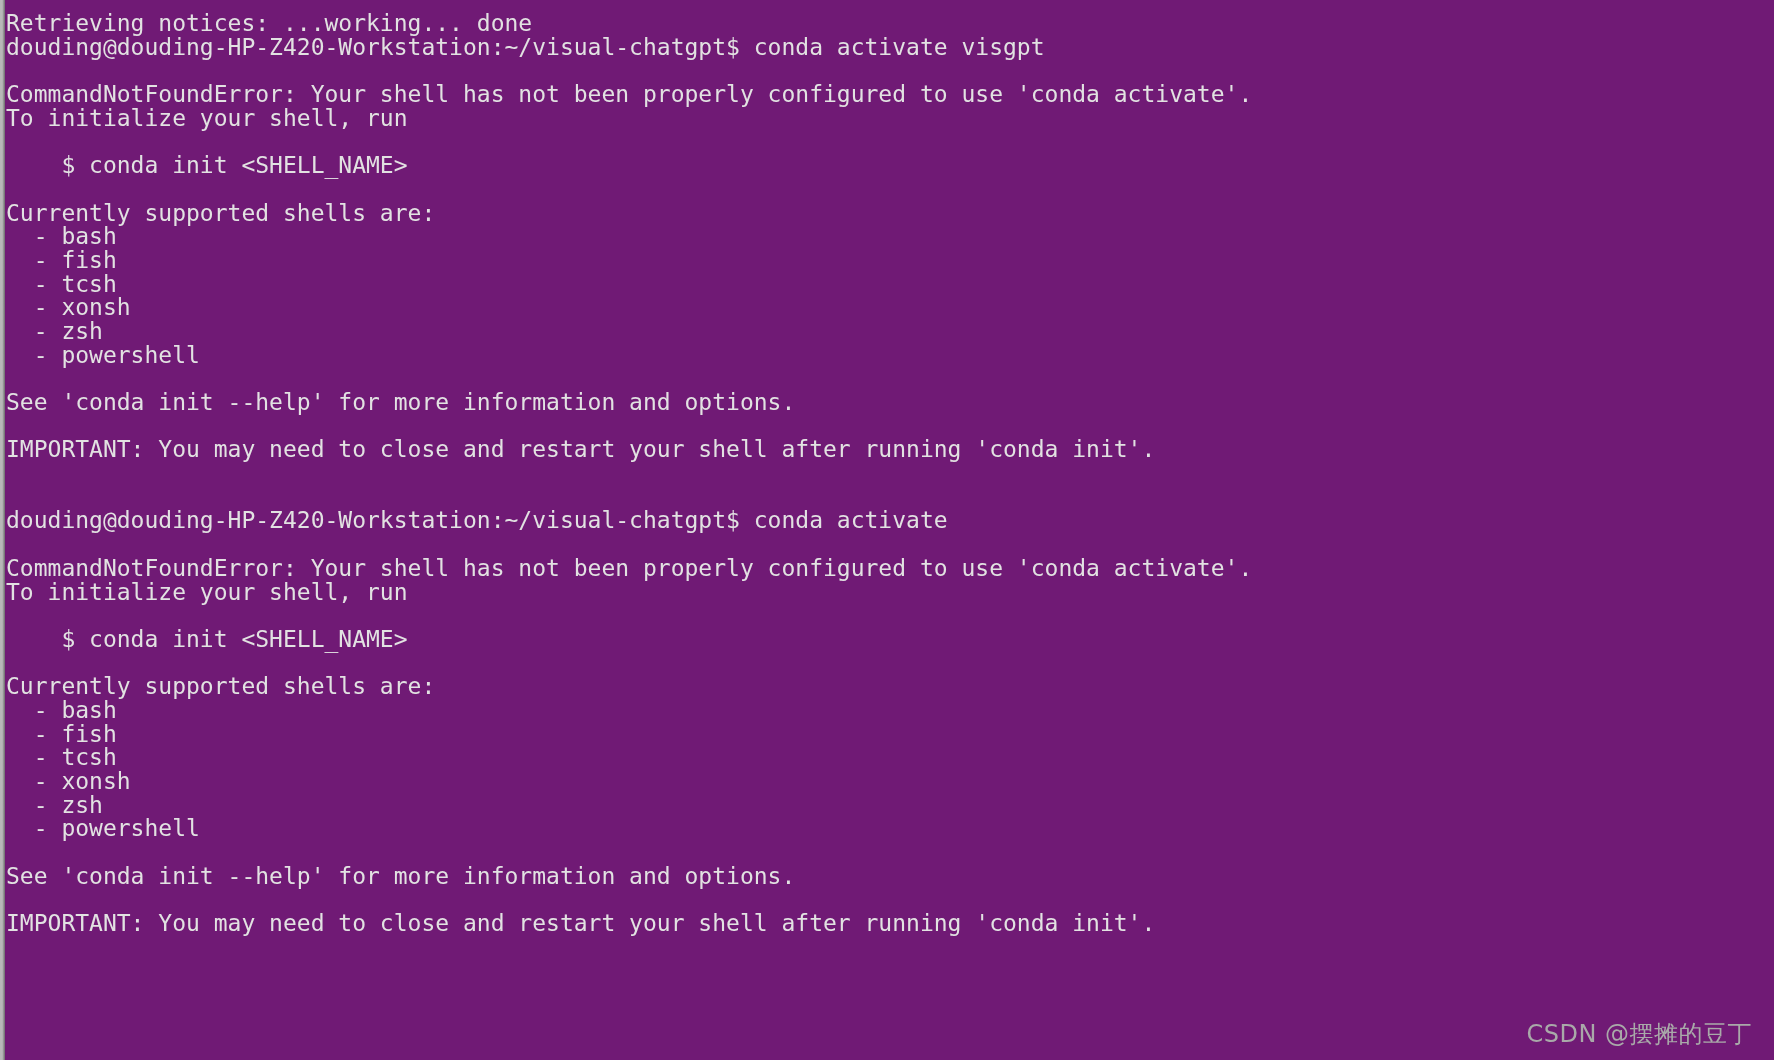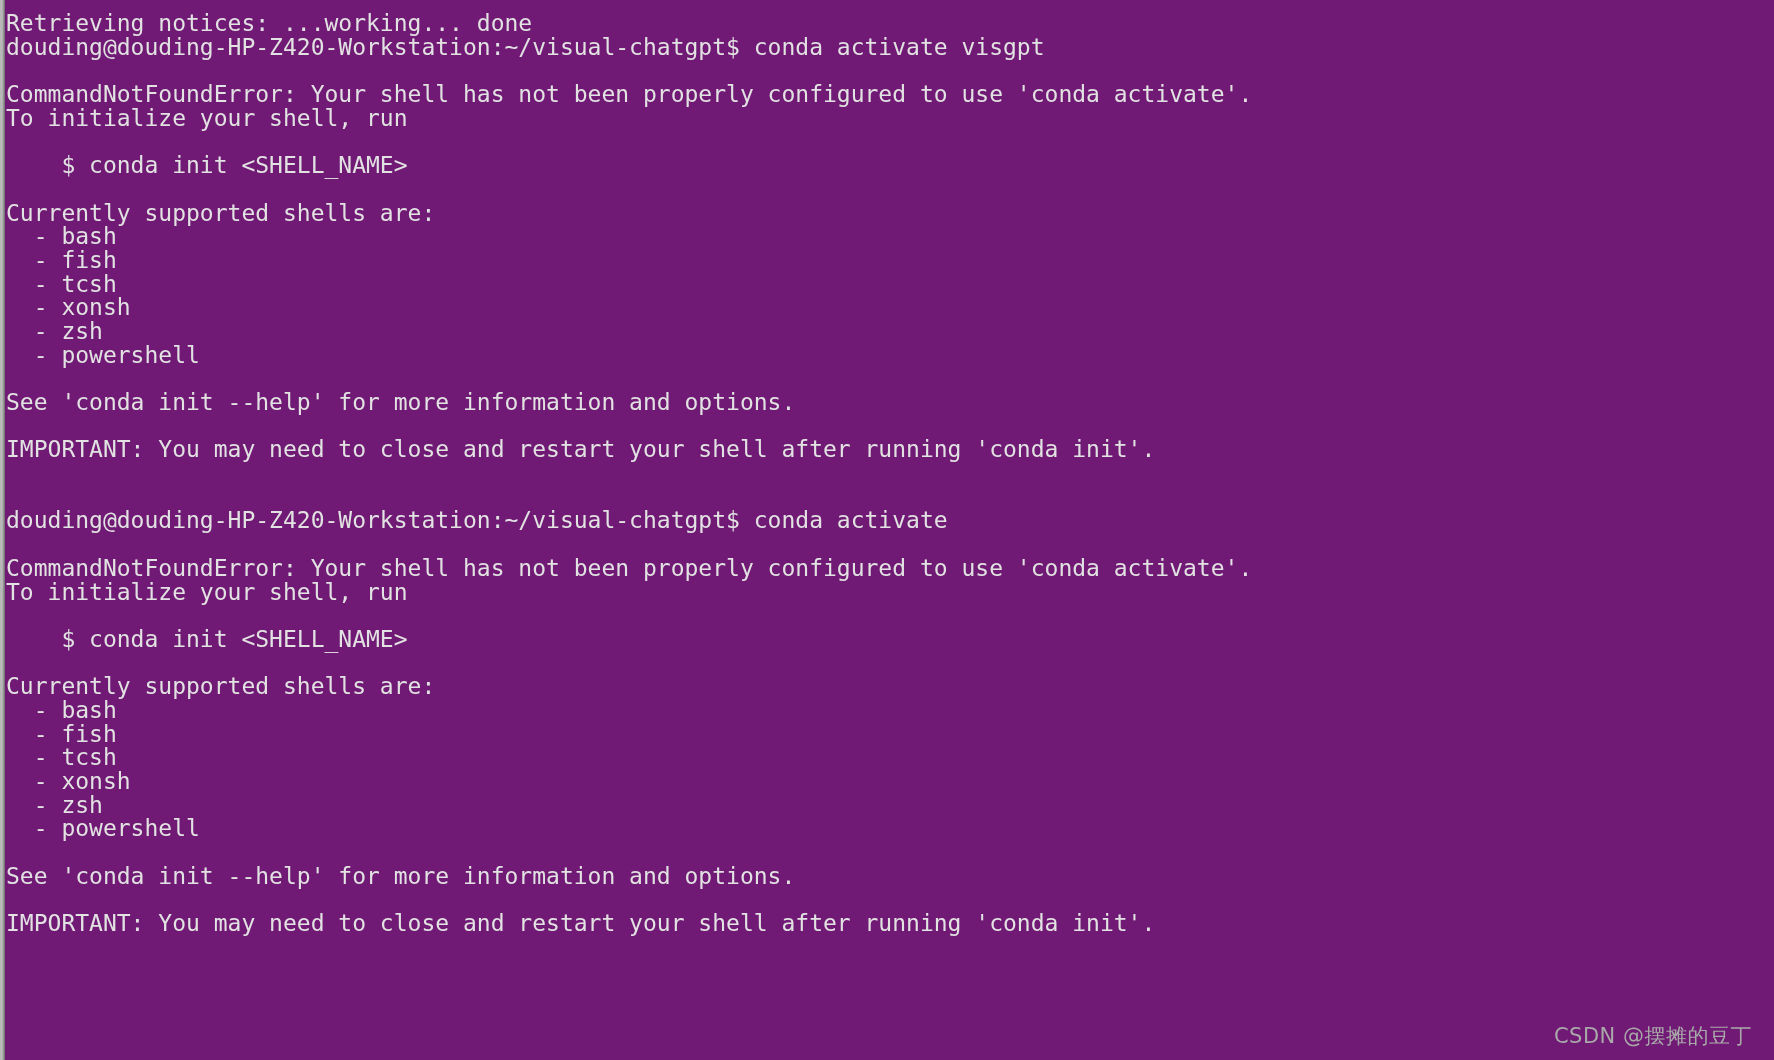--- a/index.html
+++ b/index.html
@@ -47,7 +47,7 @@
     right: 22px;
     bottom: 10px;
     color: #a9a9a9;
-    font-size: 21px;
+    font-size: 24px;
     font-family: "DejaVu Sans", "Liberation Sans", sans-serif;
     letter-spacing: 0.5px;
     white-space: pre;

